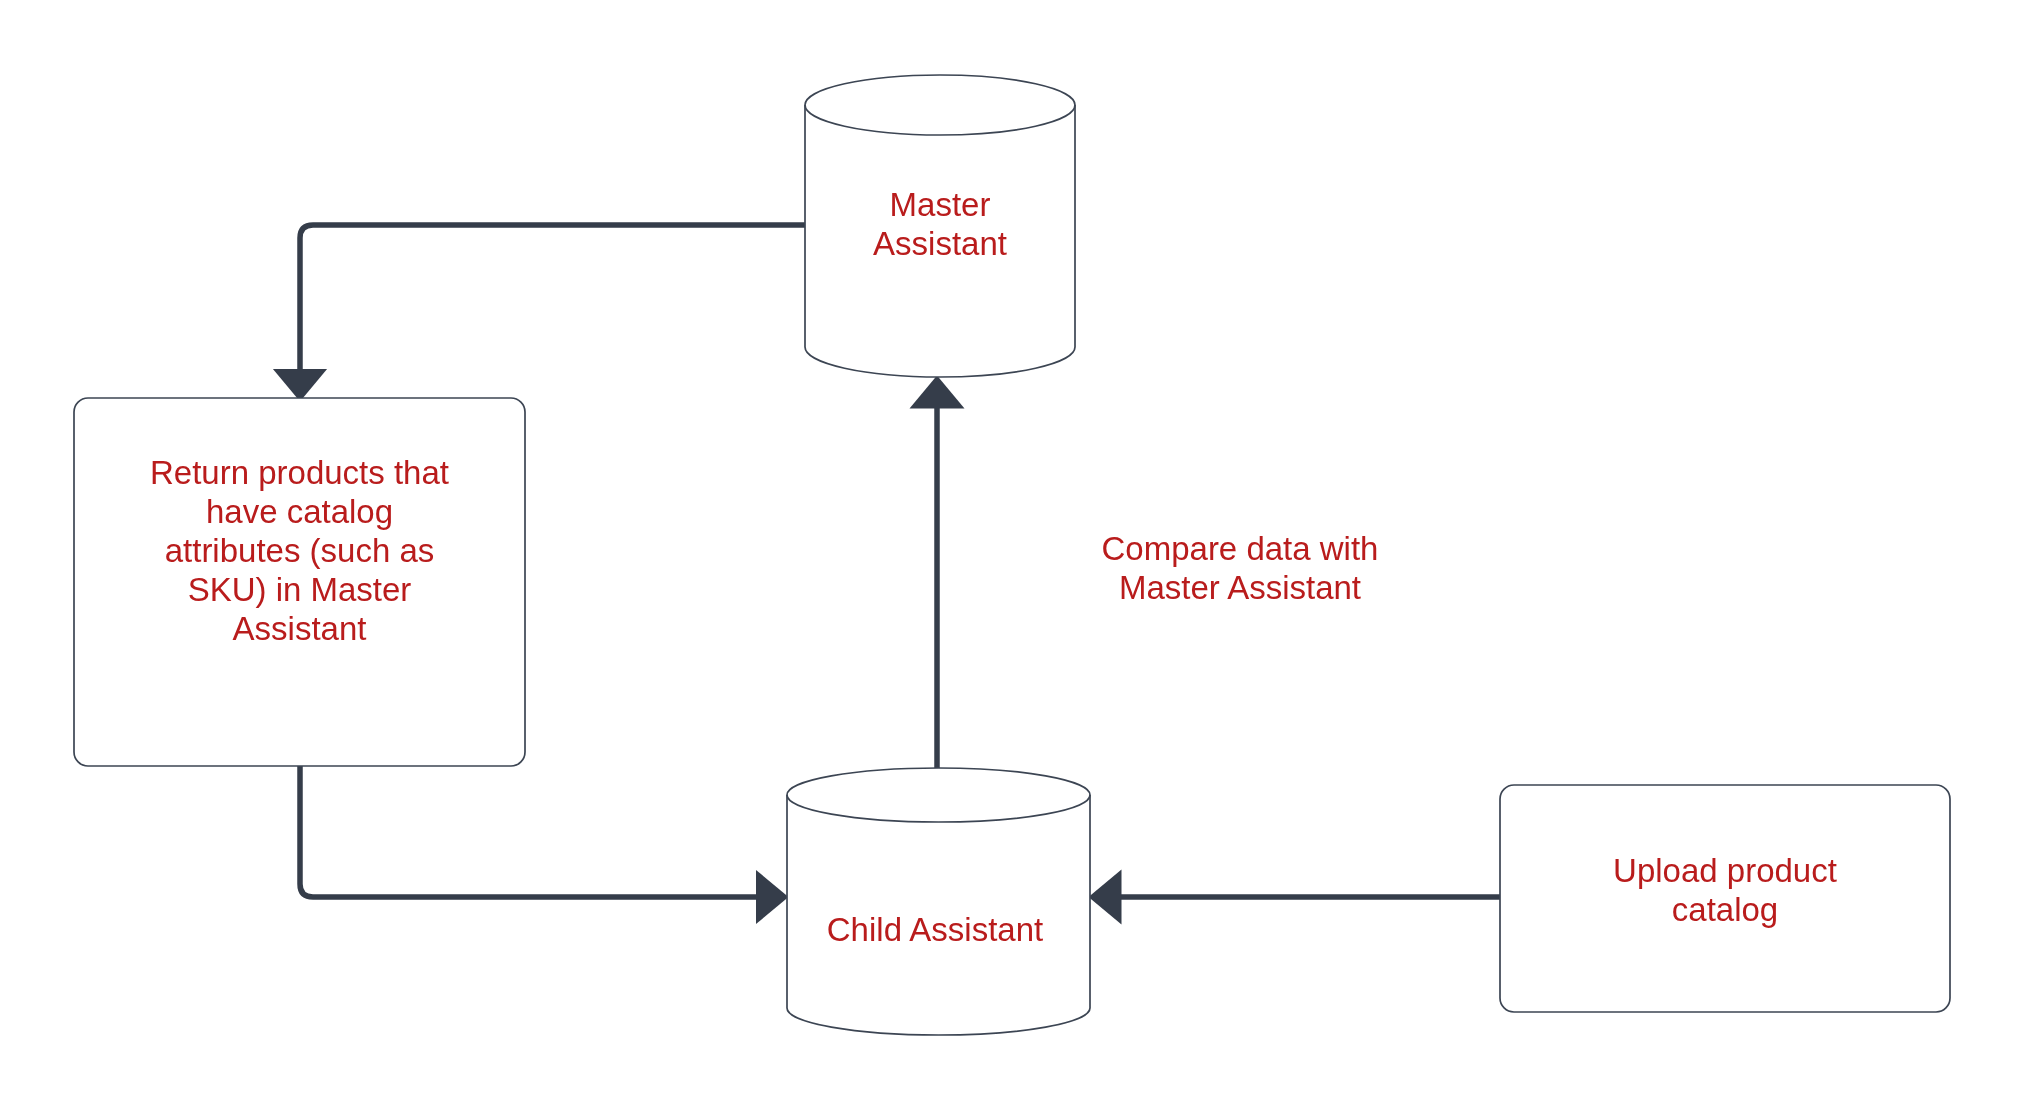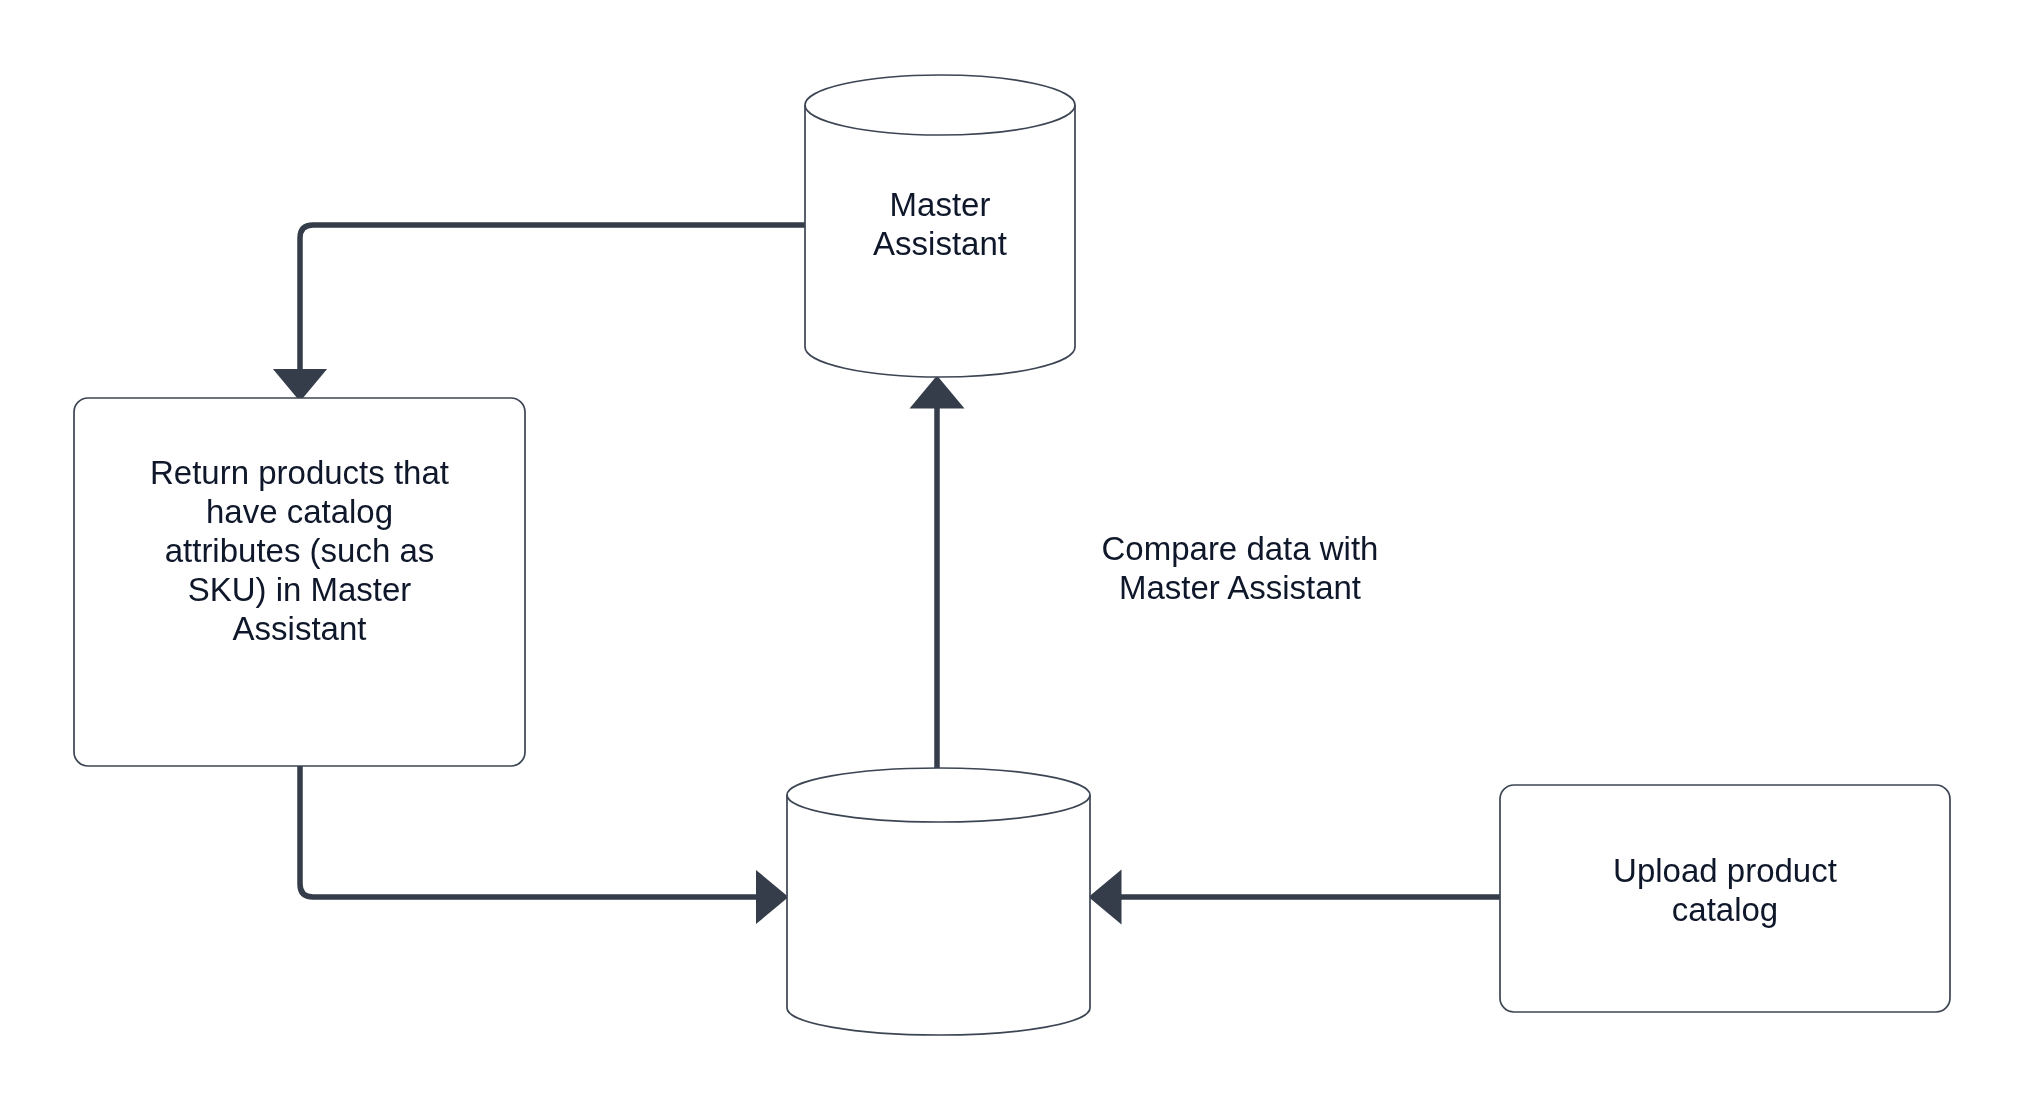--- a/index.html
+++ b/index.html
@@ -29,7 +29,7 @@
   .node-label {
     position: absolute;
     text-align: center;
-    color: #0f172a;
+    color: #b91c1c;
     font-family: "Liberation Sans", sans-serif;
     font-size: 33px;
     line-height: 1.18;

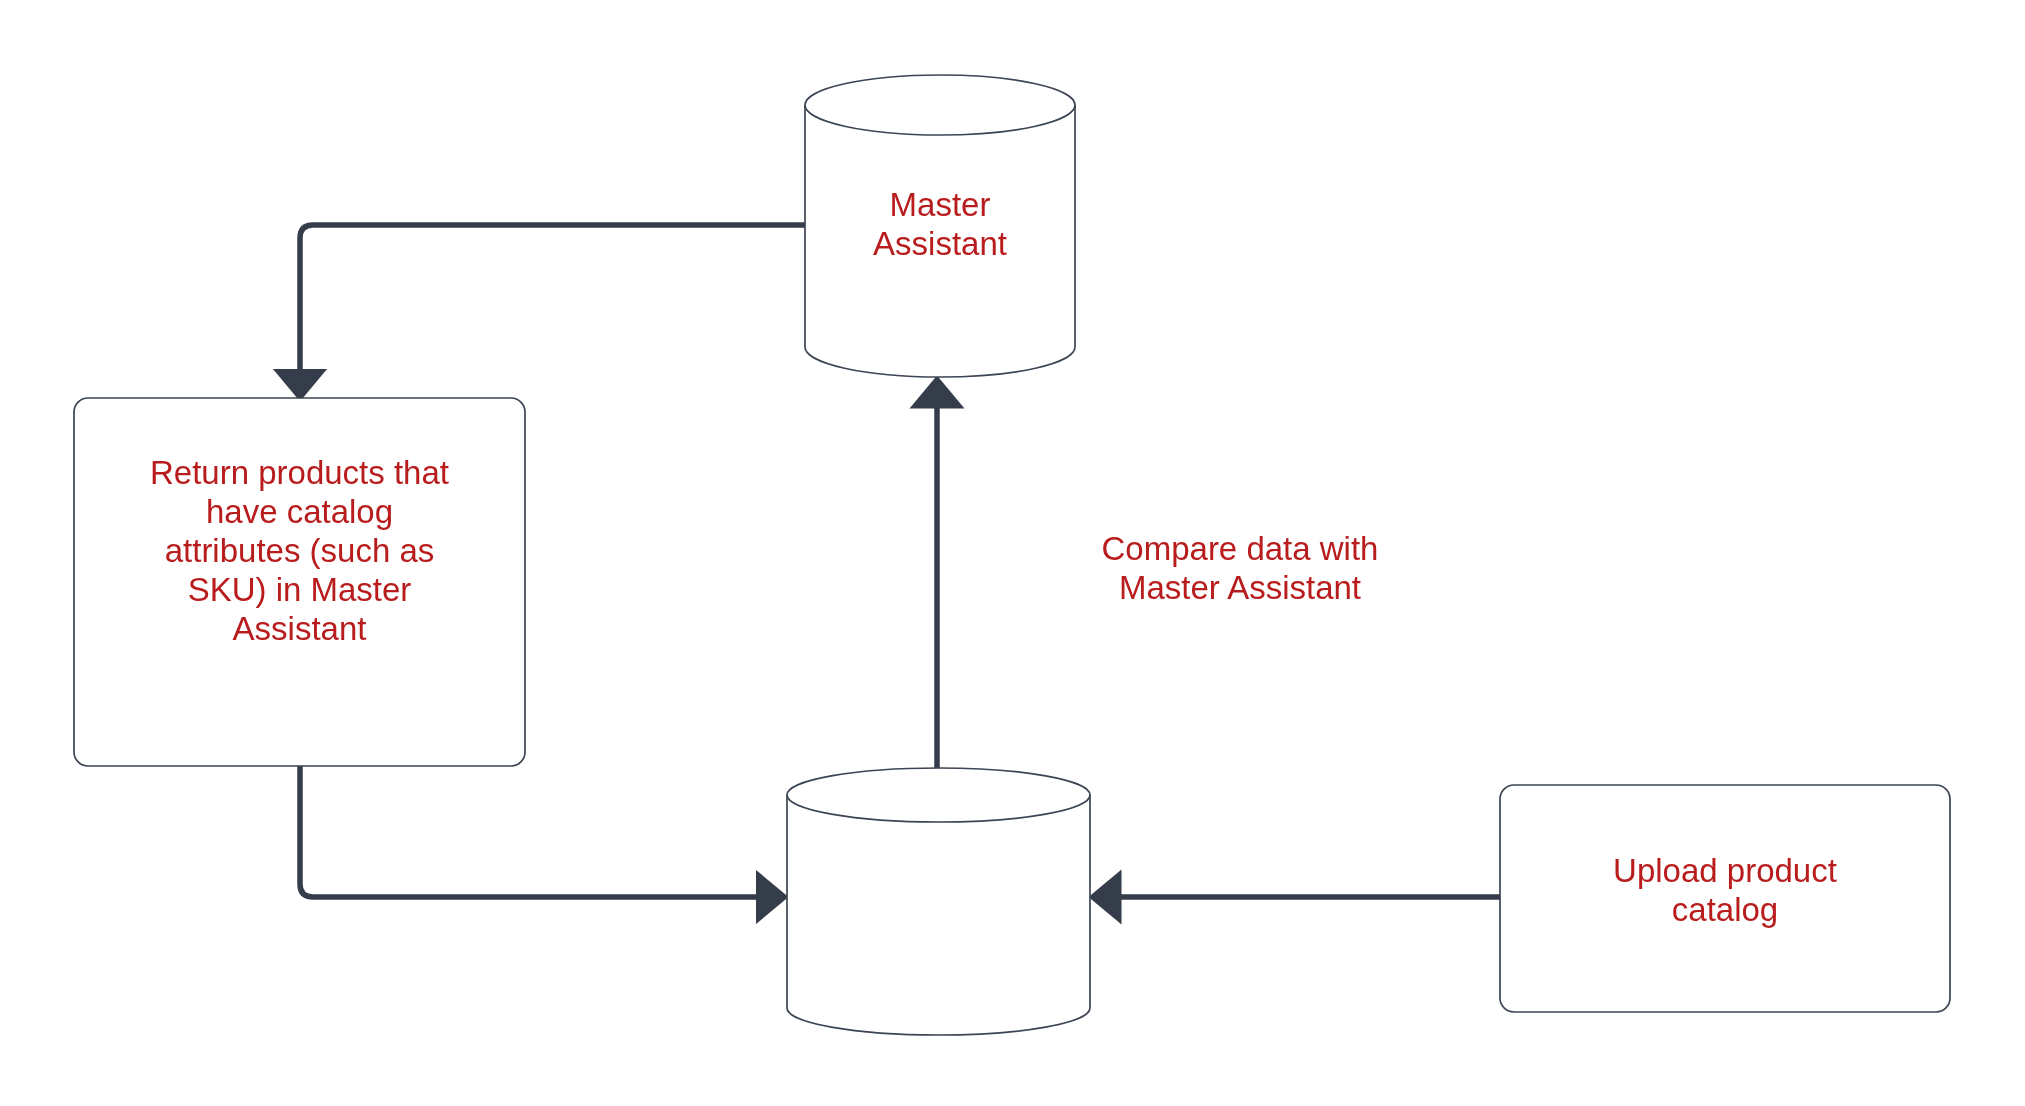--- a/index.html
+++ b/index.html
@@ -139,6 +139,7 @@
 SKU) in Master
 Assistant</div>
 
+  <div class="node-label" id="child-label">Child Assistant</div>
 
   <div class="node-label" id="upload-label">Upload product
 catalog</div>

